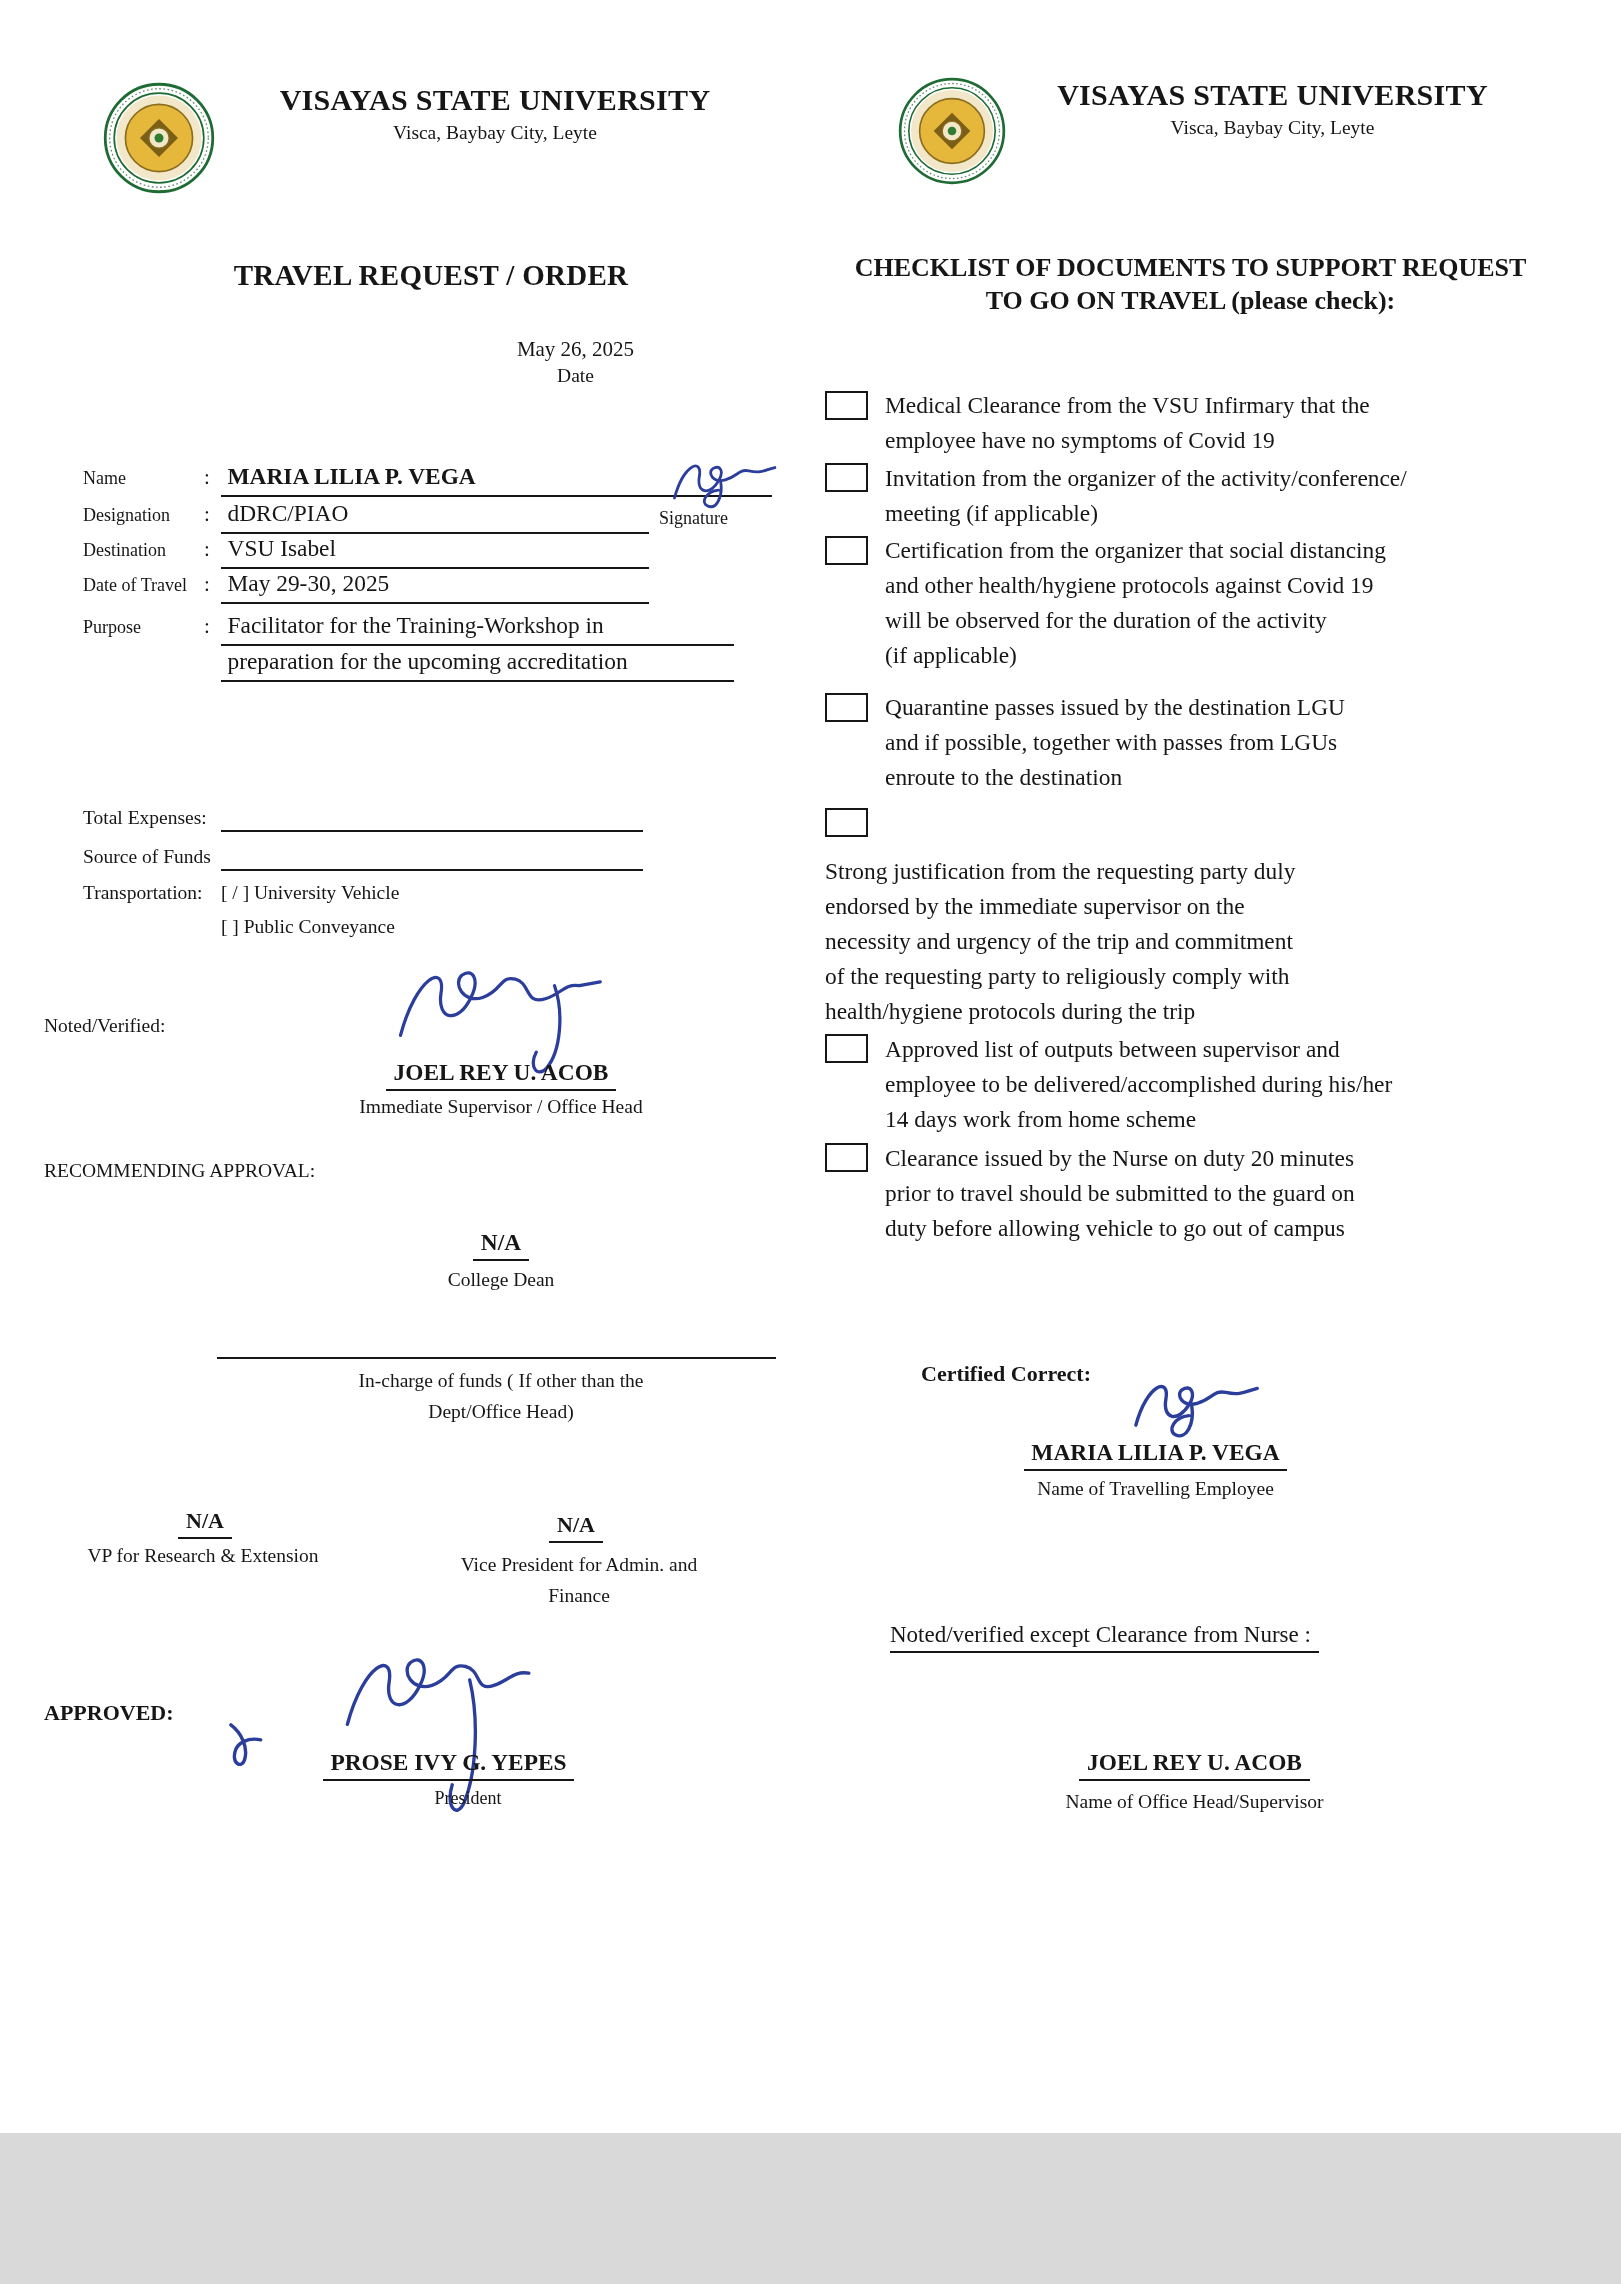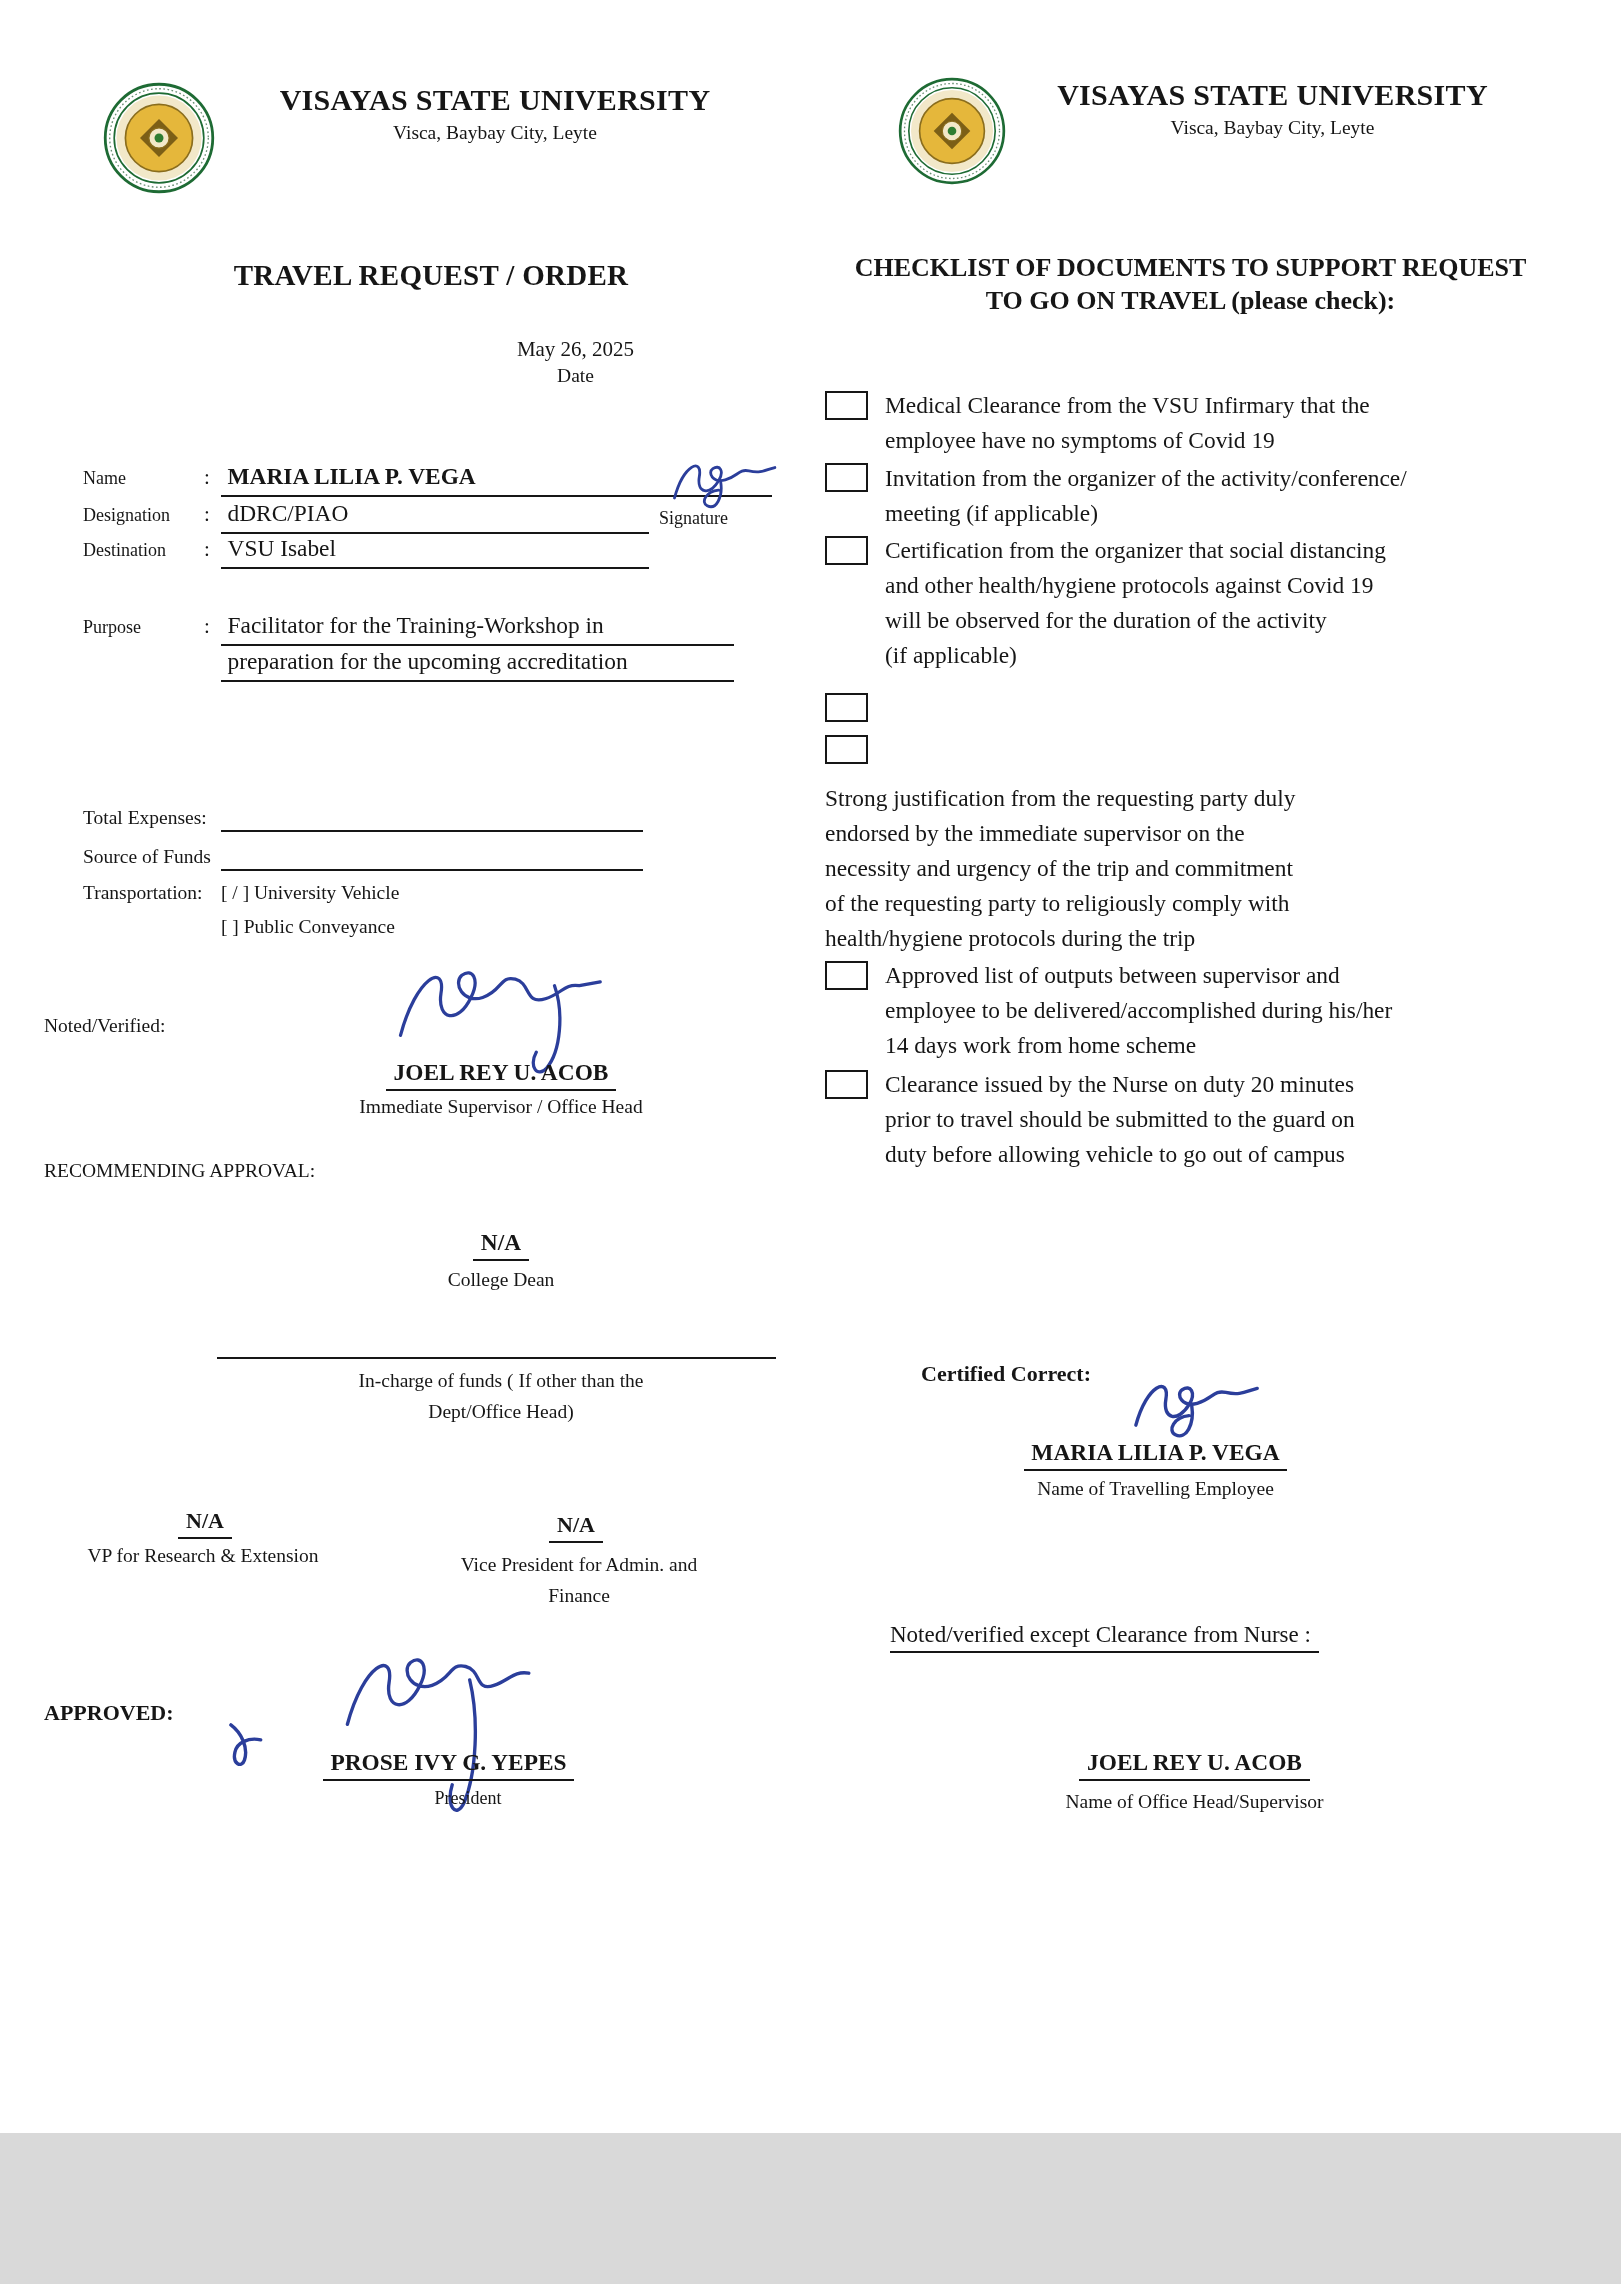--- a/index.html
+++ b/index.html
@@ -81,6 +81,9 @@
     <span class="flabel">Destination</span><span class="fcolon">:</span><span class="fval" style="width:428px;">VSU Isabel</span>
   </div>
 
+  <div class="frow" style="top:570px;">
+    <span class="flabel">Date of Travel</span><span class="fcolon">:</span><span class="fval" style="width:428px;">May 29-30, 2025</span>
+  </div>
 
   <div class="frow" style="top:612px;">
     <span class="flabel">Purpose</span><span class="fcolon">:</span><span class="fval" style="width:513px;">Facilitator for the Training-Workshop in</span>

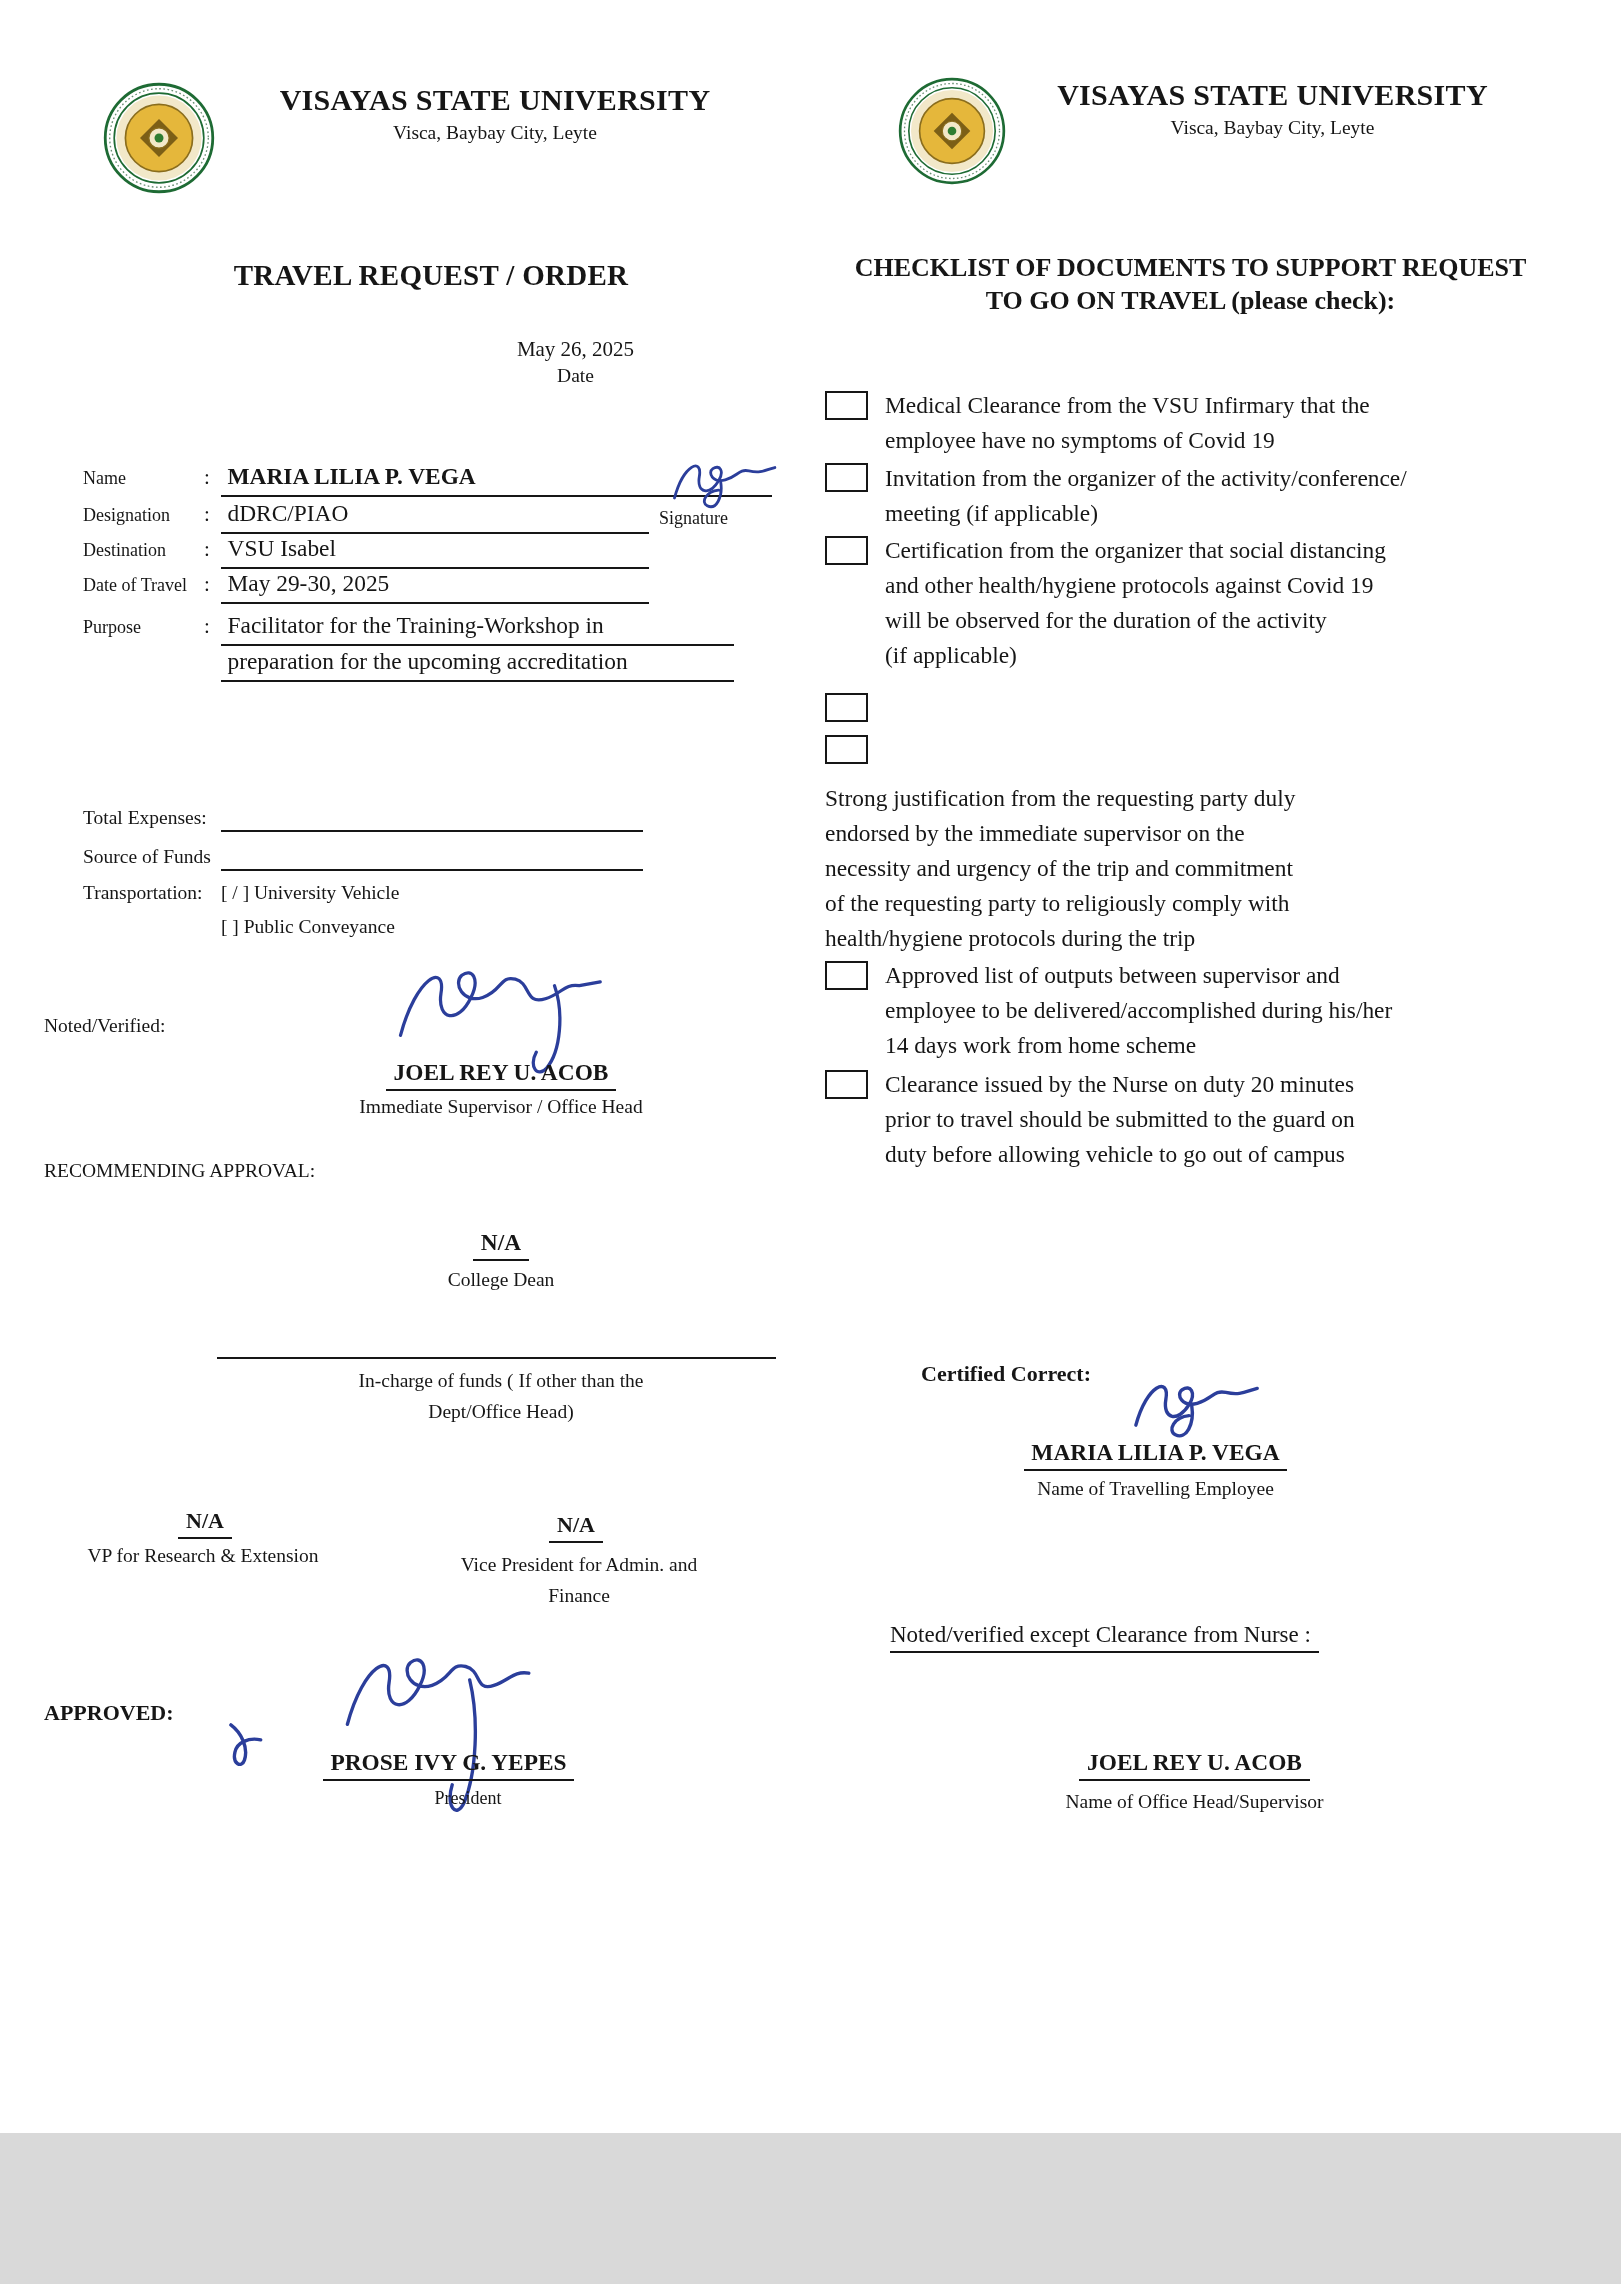--- a/index.html
+++ b/index.html
@@ -205,6 +205,9 @@
 
     <div class="citem" style="margin-bottom:10.4px;">
       <div class="cbox"></div>
+      <div class="ctext">Quarantine passes issued by the destination LGU
+and if possible, together with passes from LGUs
+enroute to the destination</div>
     </div>
 
     <div class="citem" style="margin-bottom:2.6px;flex-direction:column;">

